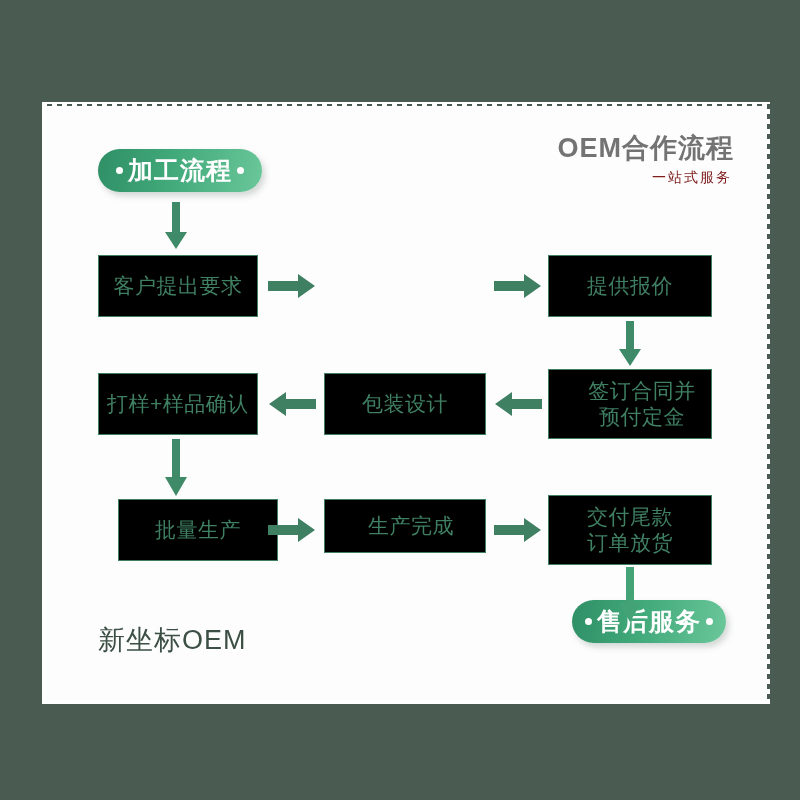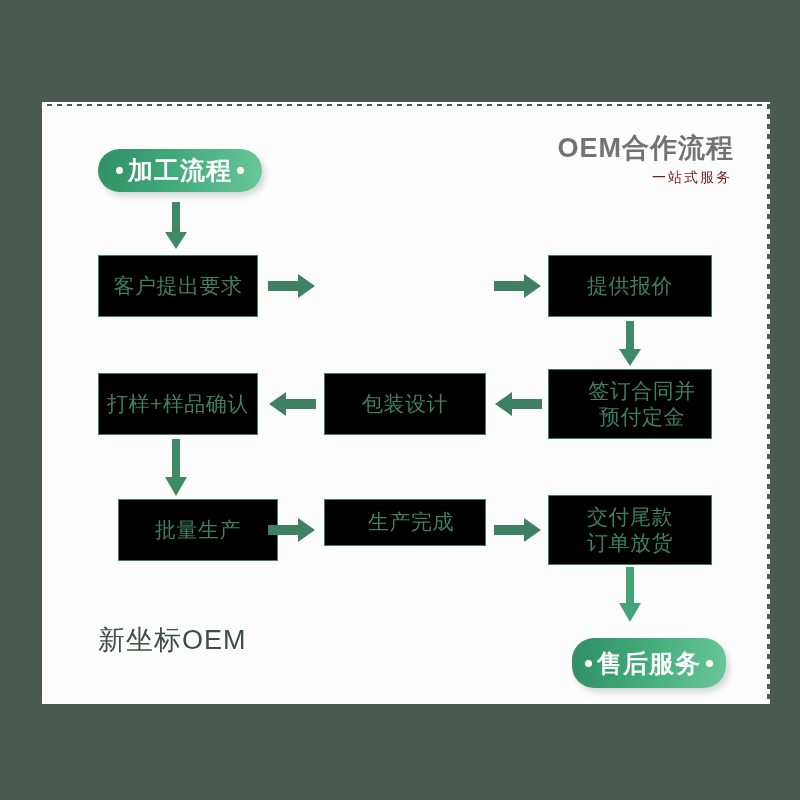--- a/index.html
+++ b/index.html
@@ -161,7 +161,7 @@
 预付定金</div>
 
     <div class="pbox" style="left:52px;  top:393px; width:160px; height:62px;margin-left:20px;">批量生产</div>
-    <div class="pbox" style="left:278px; top:393px; width:162px; height:47px;padding-left:12px;">生产完成</div>
+    <div class="pbox" style="left:278px; top:393px; width:162px; height:54px;padding-left:12px;">生产完成</div>
     <div class="pbox" style="left:502px; top:389px; width:164px; height:70px;text-align:center;">交付尾款
 订单放货</div>
 

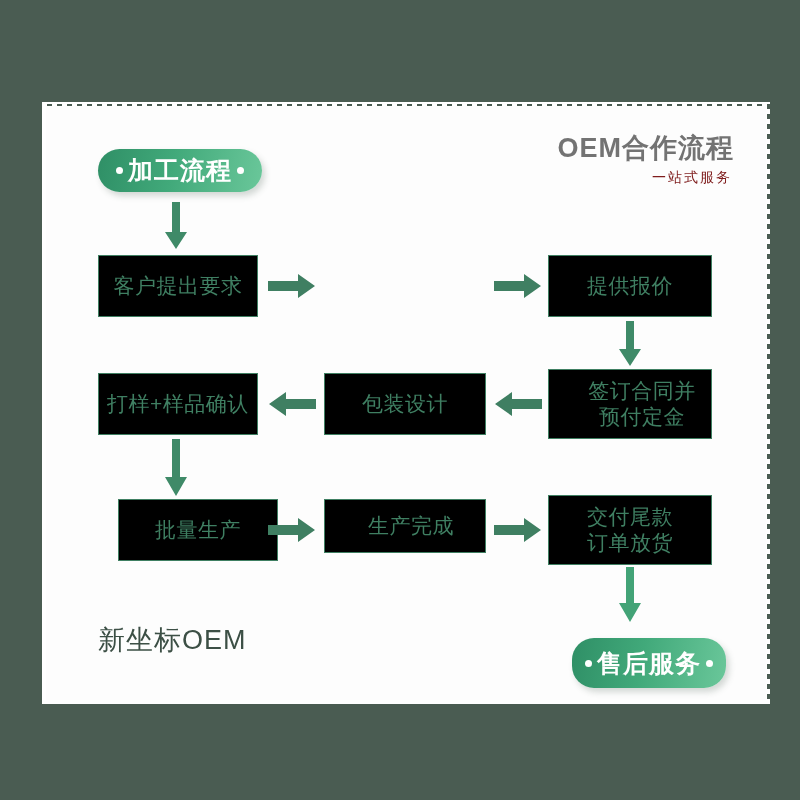--- a/index.html
+++ b/index.html
@@ -91,9 +91,9 @@
   }
   #pill-end {
     left: 526px;
-    top: 532px;
+    top: 494px;
     width: 154px;
-    height: 50px;
+    height: 43px;
   }
 
   

